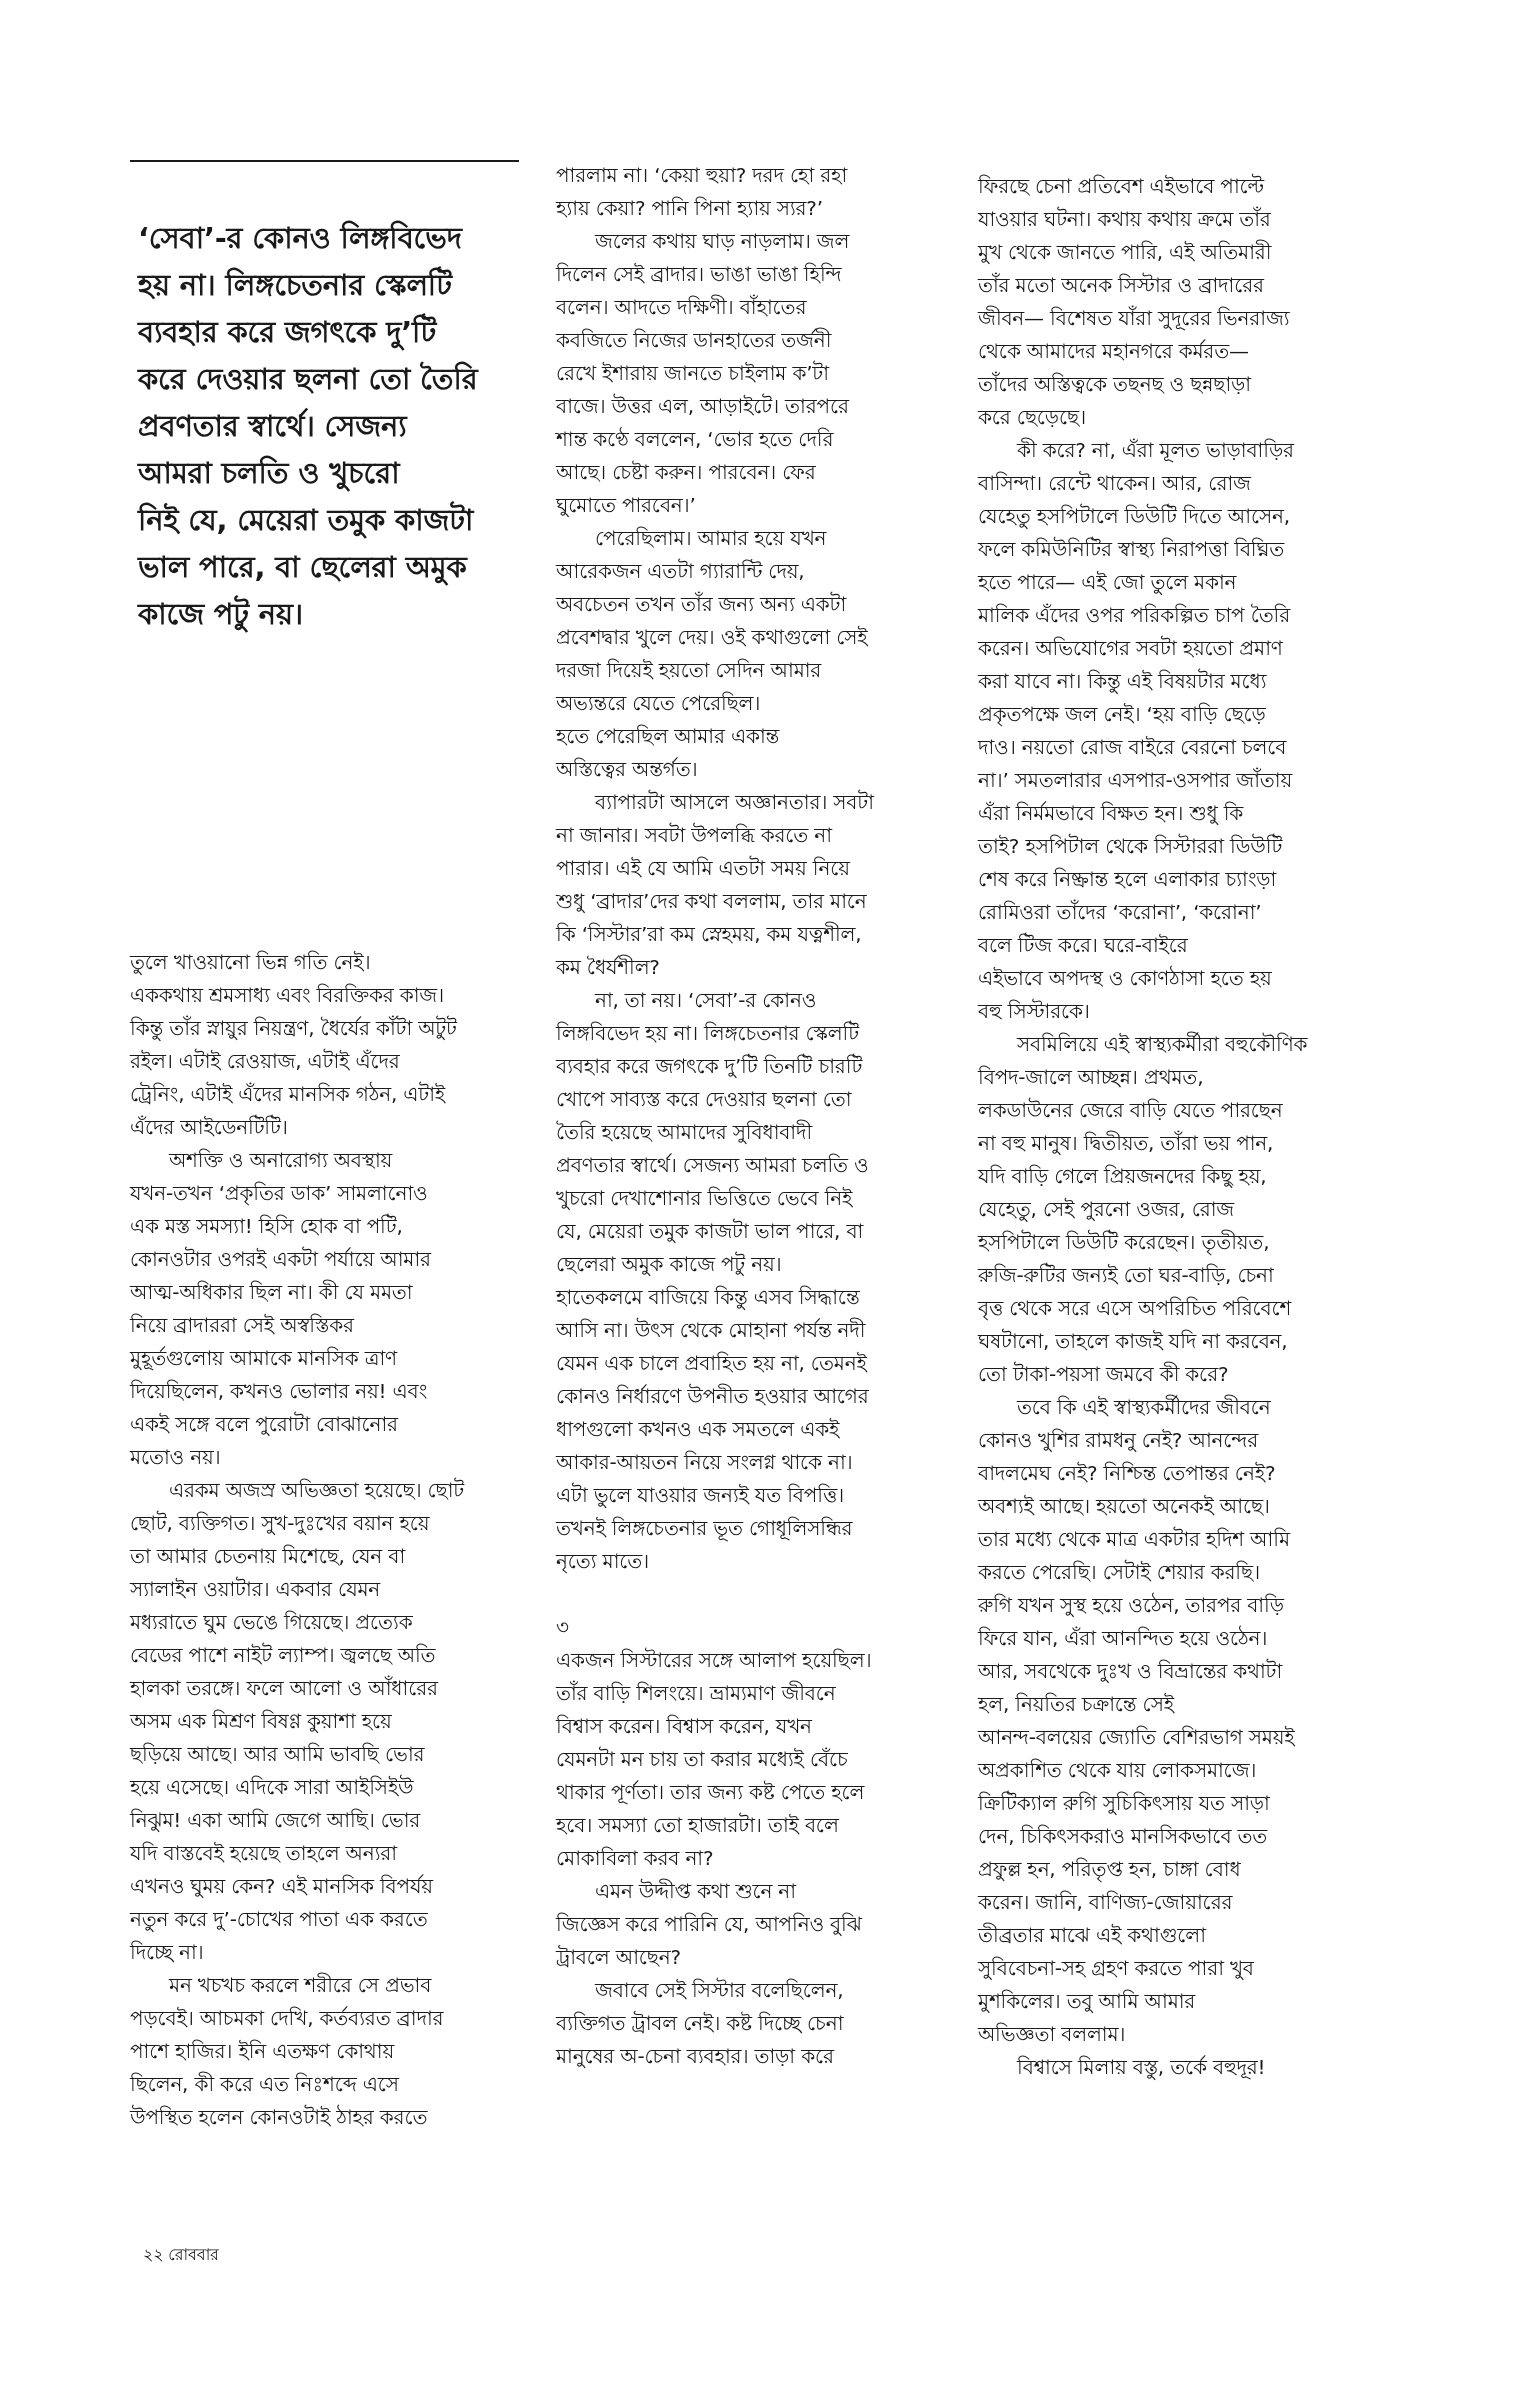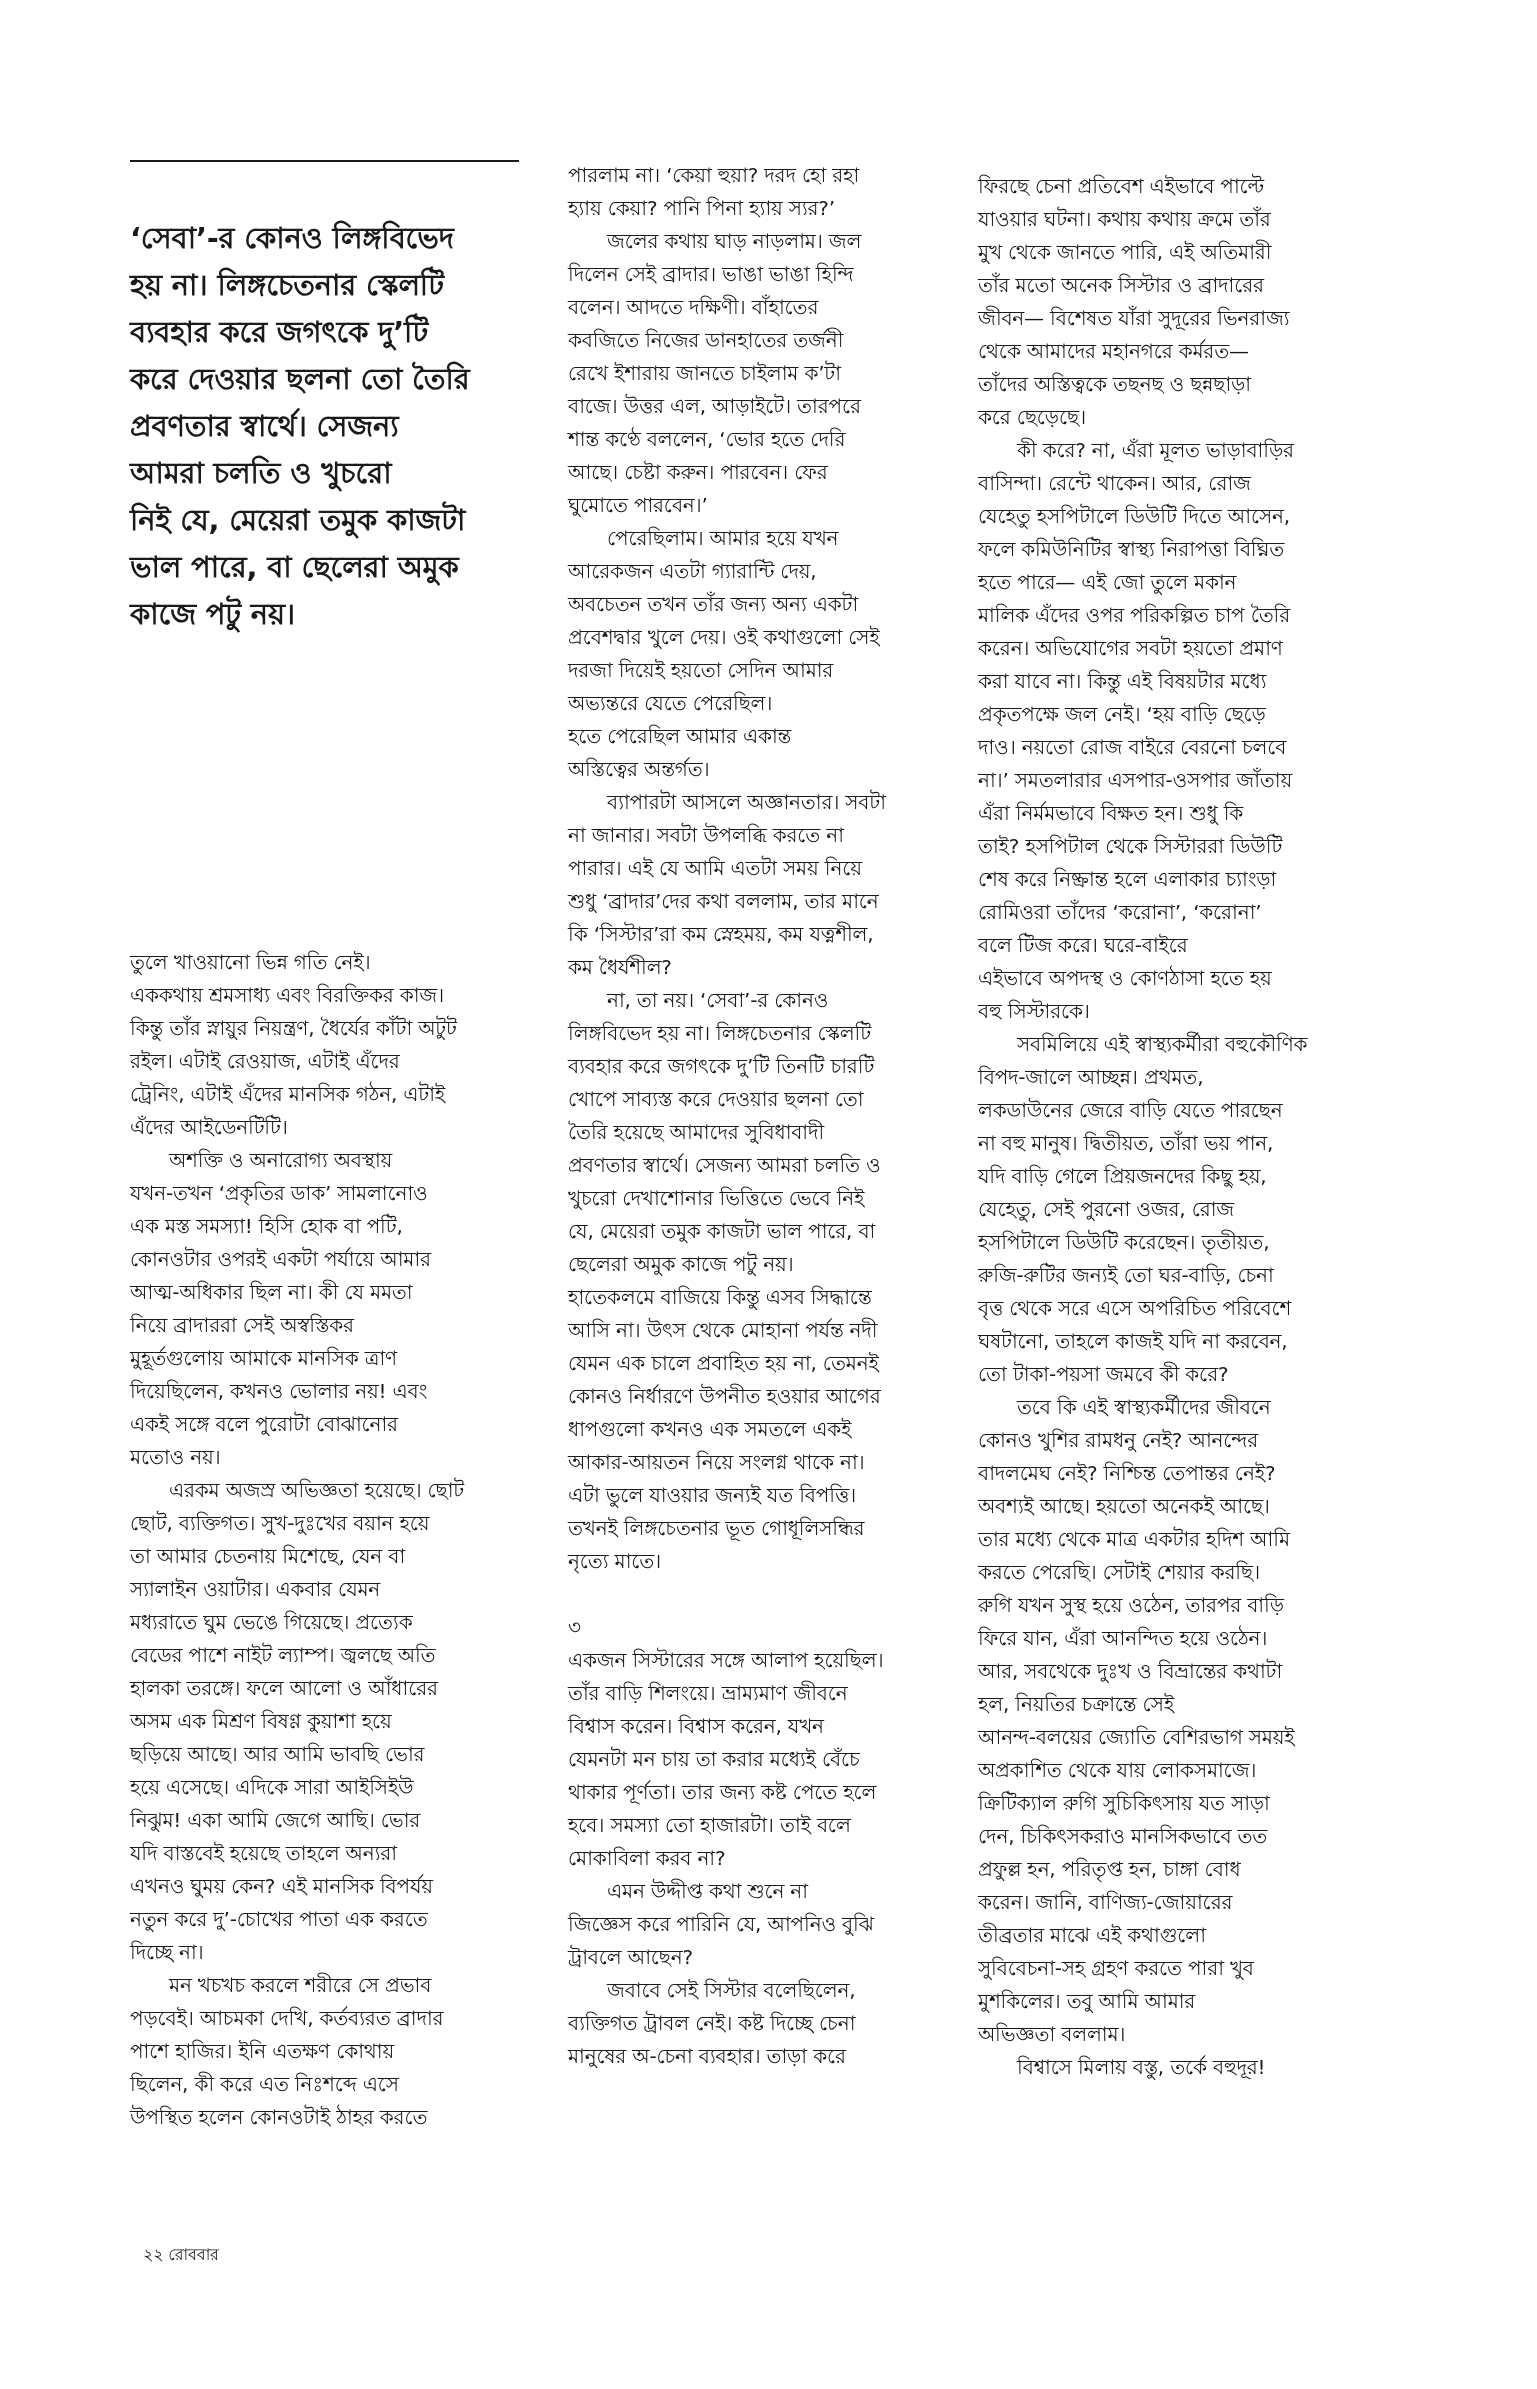--- a/index.html
+++ b/index.html
@@ -15,7 +15,7 @@
   .col .line.indent { padding-left: 39px; }
   .col .line.gap { height: 33px; }
   .col1 { left: 130px; top: 946px; width: 395px; }
-  .col2 { left: 568px; top: 159px; width: 403px; }
+  .col2 { left: 556px; top: 159px; width: 403px; }
   .col3 { left: 978px; top: 159px; width: 419px; margin-top: 11px; }
   .footer { position: absolute; left: 143px; top: 2242px; font-size: 16px; letter-spacing: -0.2px; }
 </style>

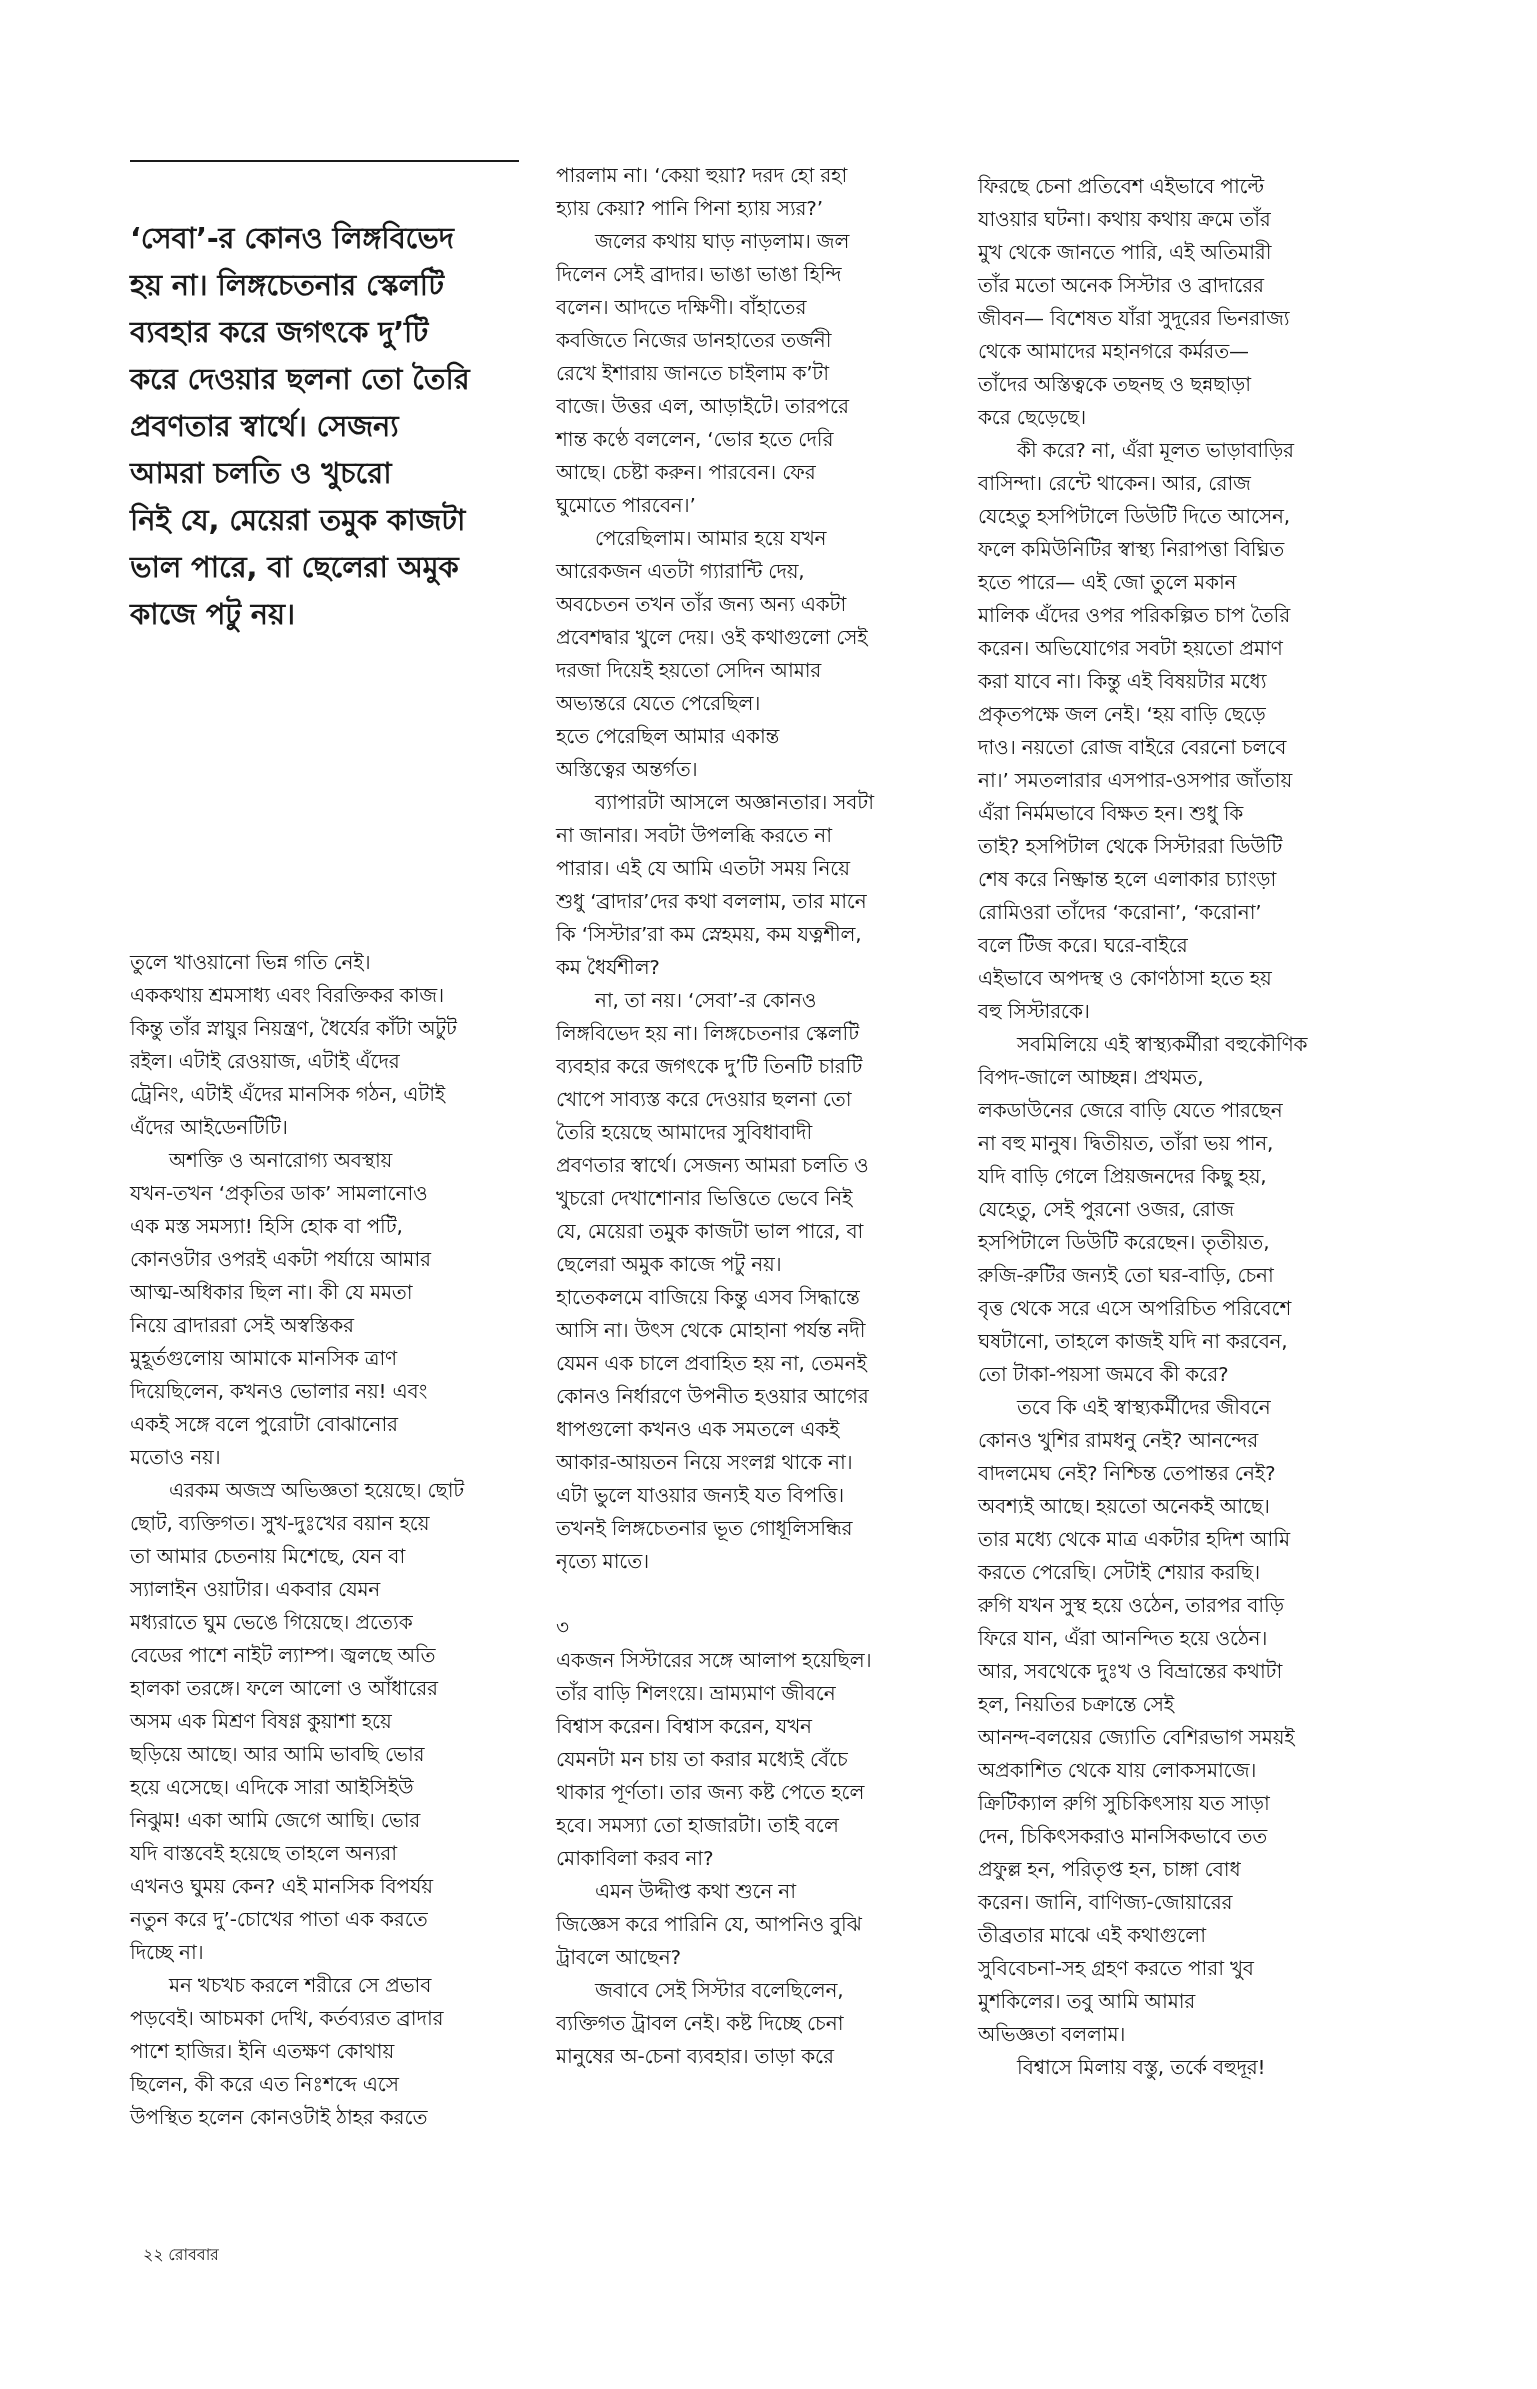--- a/index.html
+++ b/index.html
@@ -9,7 +9,7 @@
   .rule { position: absolute; left: 130px; top: 160px; width: 389px; height: 2.3px; background: #1a1a1a; }
   .pullquote { position: absolute; left: 130px; top: 215px; width: 403px;
                font-size: 29px; font-weight: bold; line-height: 47px; letter-spacing: -0.2px; }
-  .pullquote .line { display: block; white-space: nowrap; }
+  .pullquote .line { display: block; white-space: nowrap; margin-left: 8px; }
   .col { position: absolute; font-size: 20px; line-height: 33px; letter-spacing: -0.2px; }
   .col .line { display: block; white-space: nowrap; height: 33px; }
   .col .line.indent { padding-left: 39px; }

